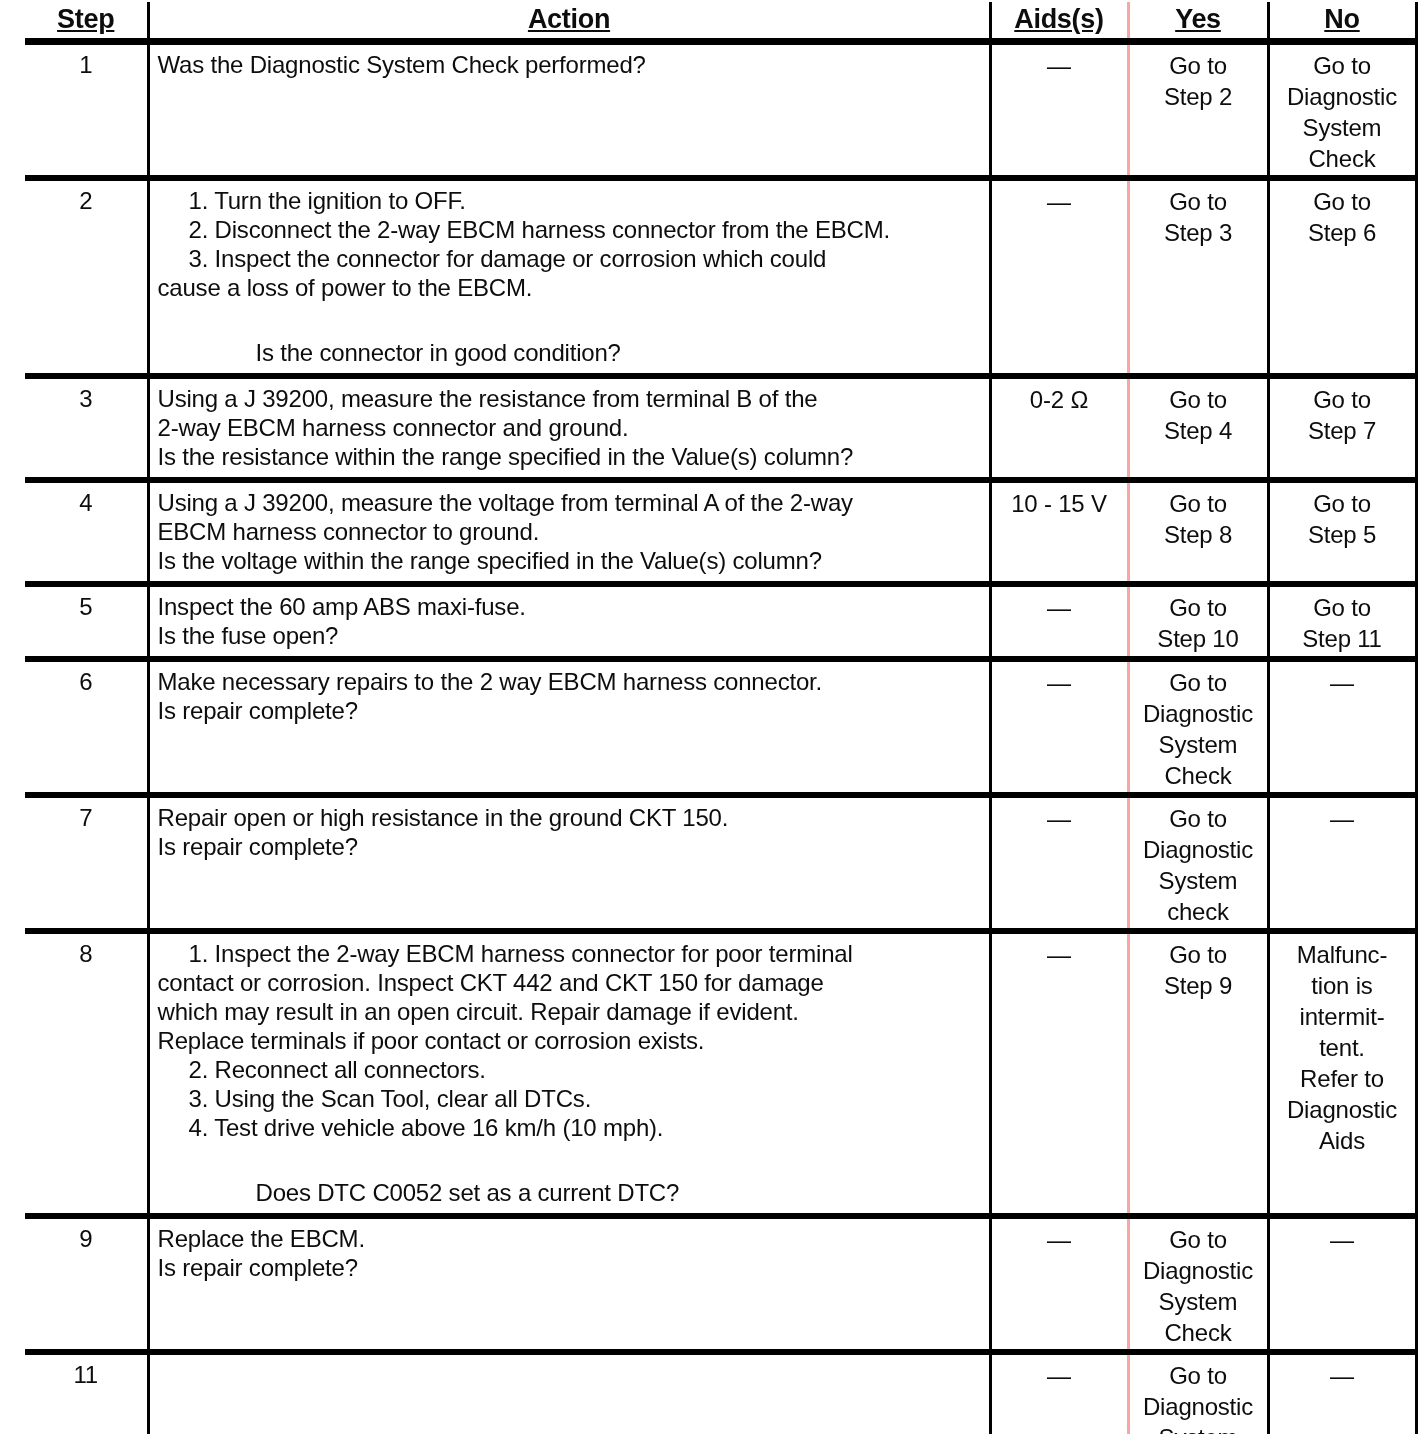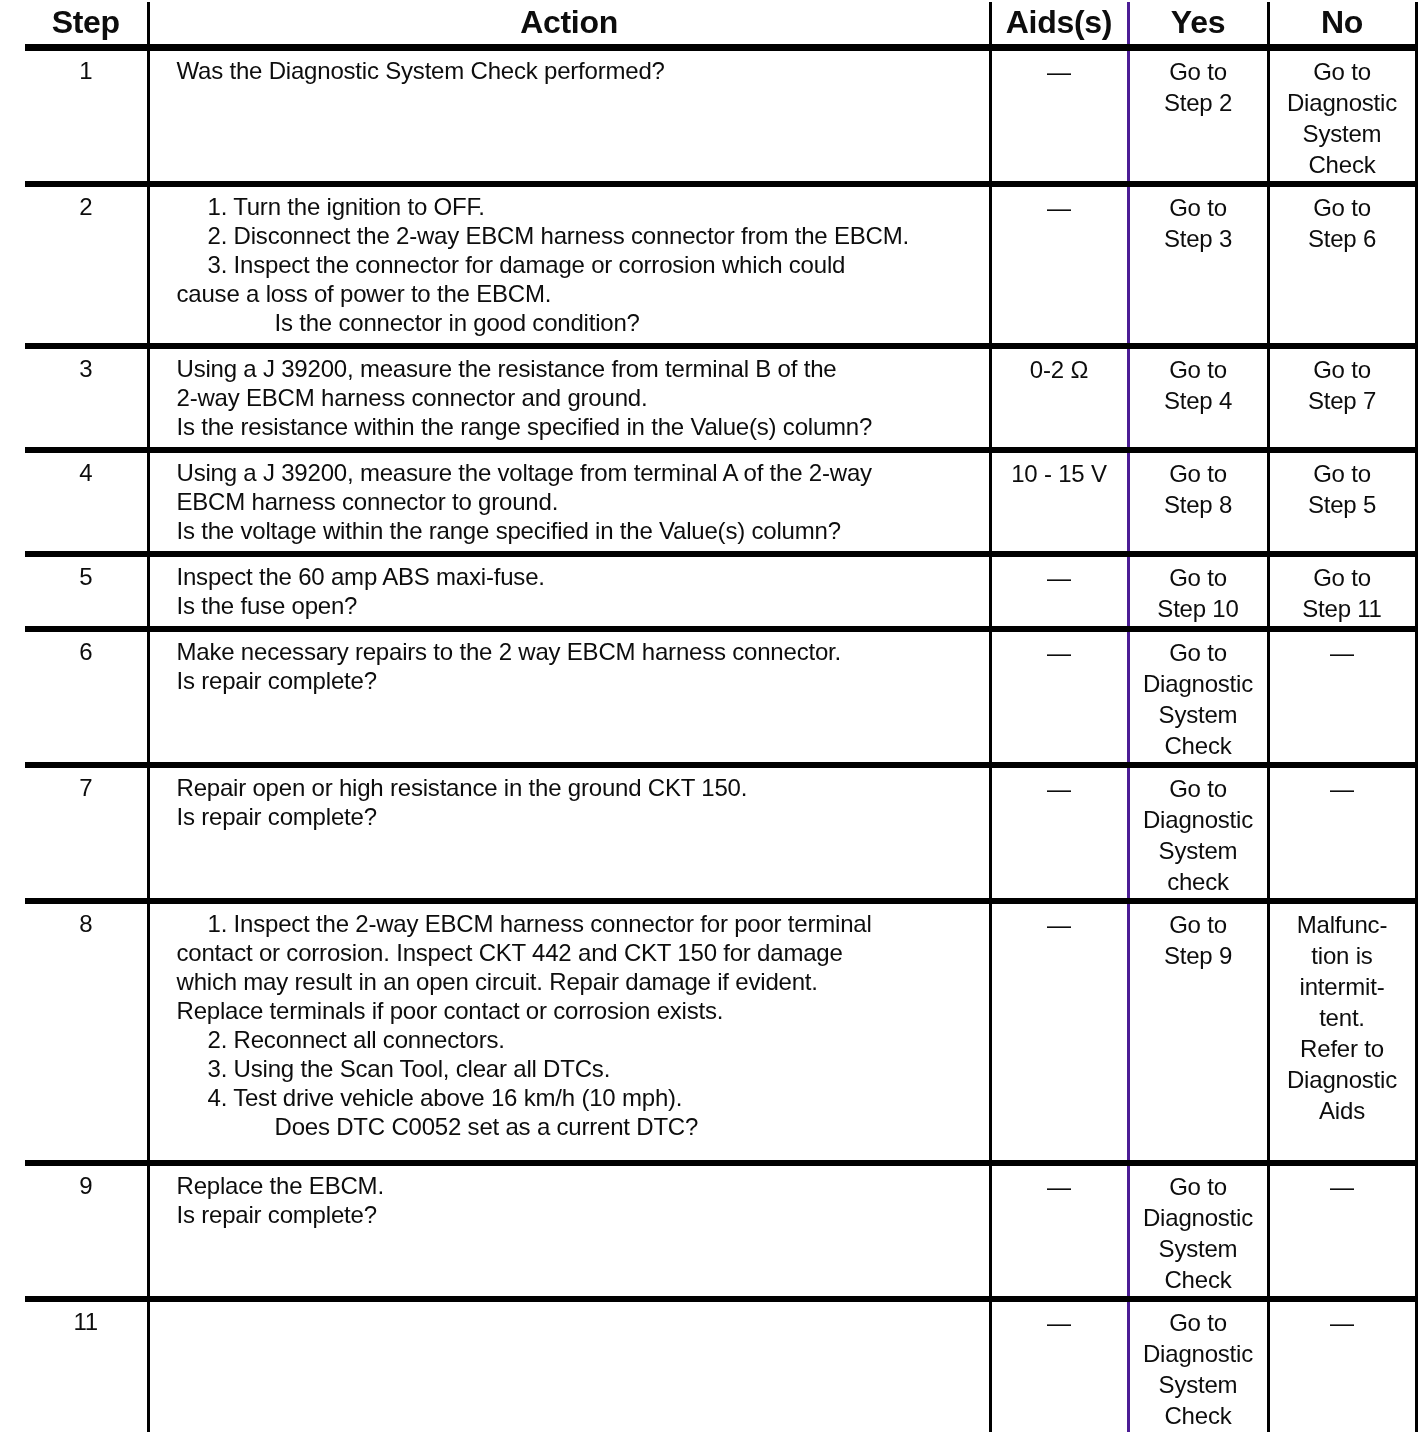--- a/index.html
+++ b/index.html
@@ -33,7 +33,7 @@
   }
   
   thead th {
-    font-size: 32px;
+    font-size: 27px;
     font-weight: bold;
     text-align: center;
     vertical-align: top;
@@ -41,6 +41,7 @@
     height: 30px;
     border-bottom: 7px solid #000;
     letter-spacing: -0.3px;
+    text-decoration: underline;
   }
   
   tbody td {

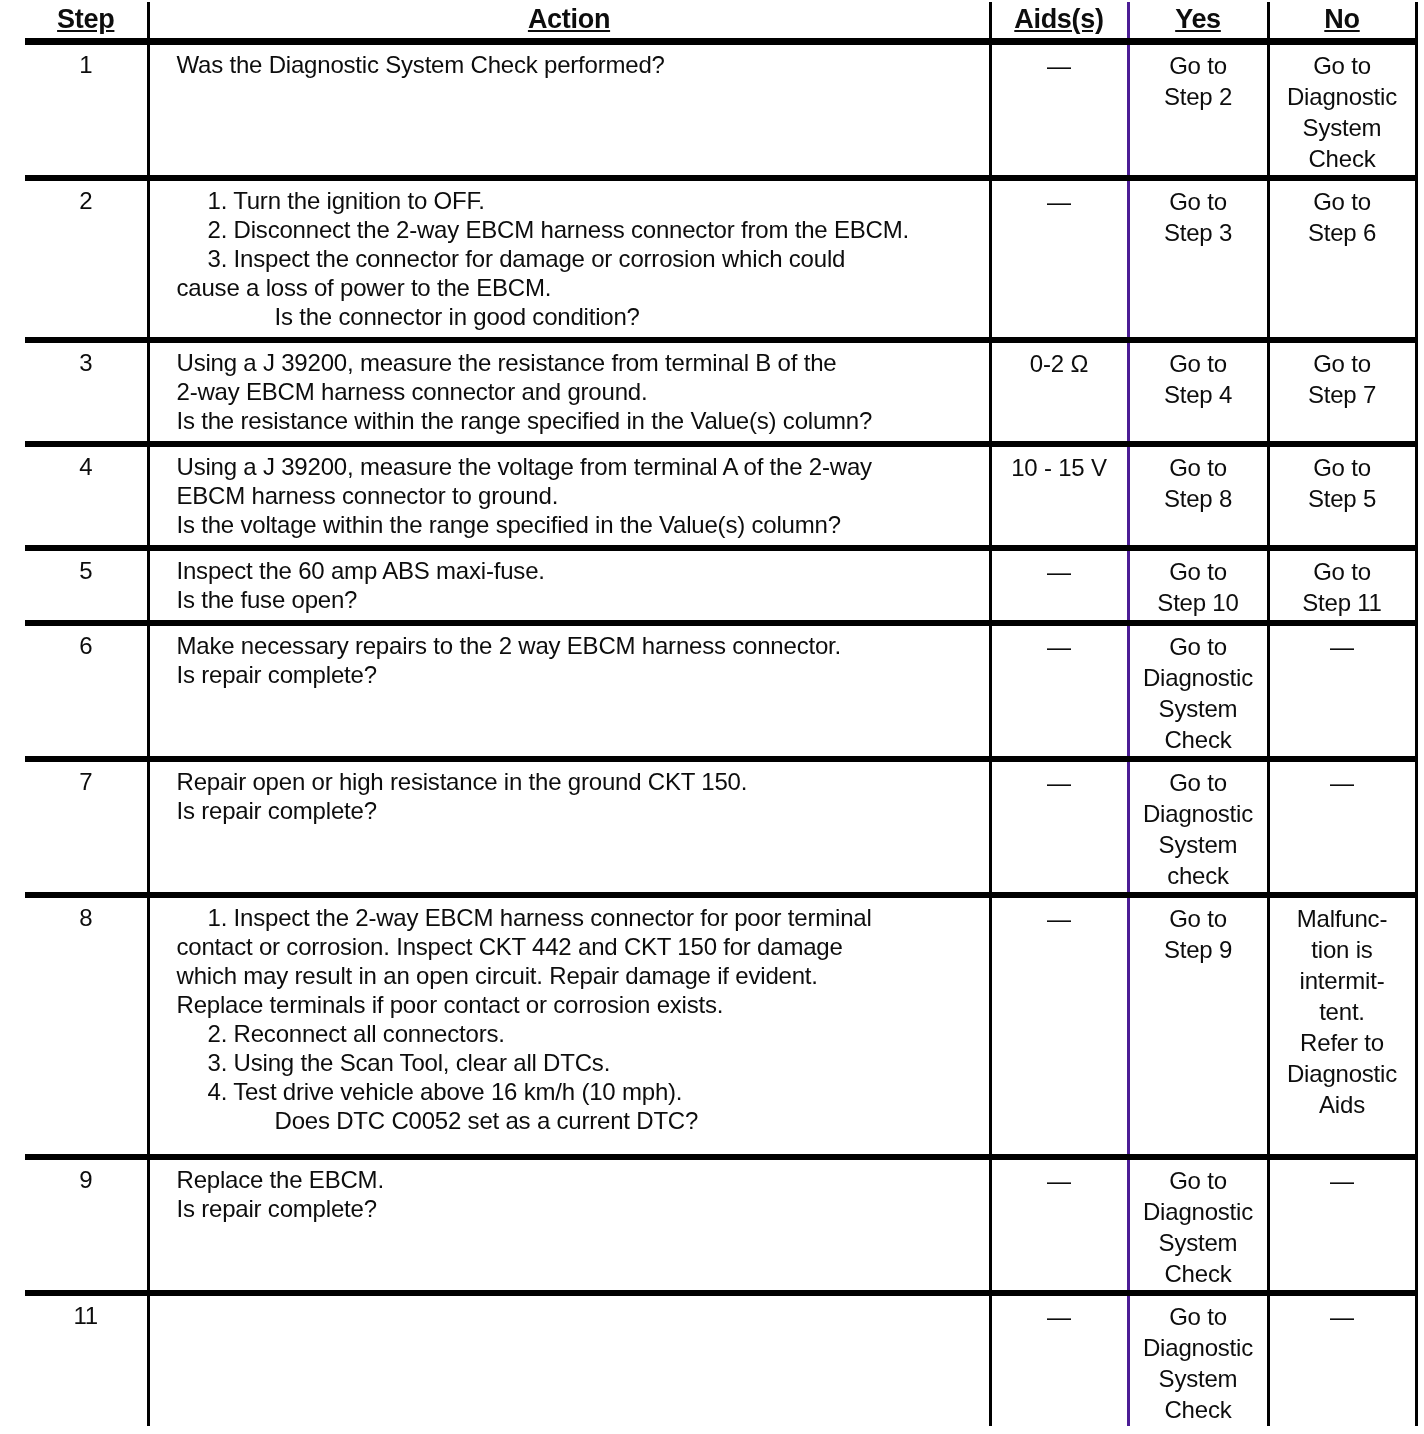--- a/index.html
+++ b/index.html
@@ -56,7 +56,7 @@
   .col-step   { }
   .col-action { border-left: 3px solid #000; }
   .col-value  { border-left: 3px solid #000; }
-  .col-yes    { border-left: 3px solid #4c1d95; }
+  .col-yes    { border-left: 3px solid #fca5a5; }
   .col-no     { border-left: 3px solid #000; border-right: 3px solid #000; text-align: center; }
   td.col-step {
     text-align: center;

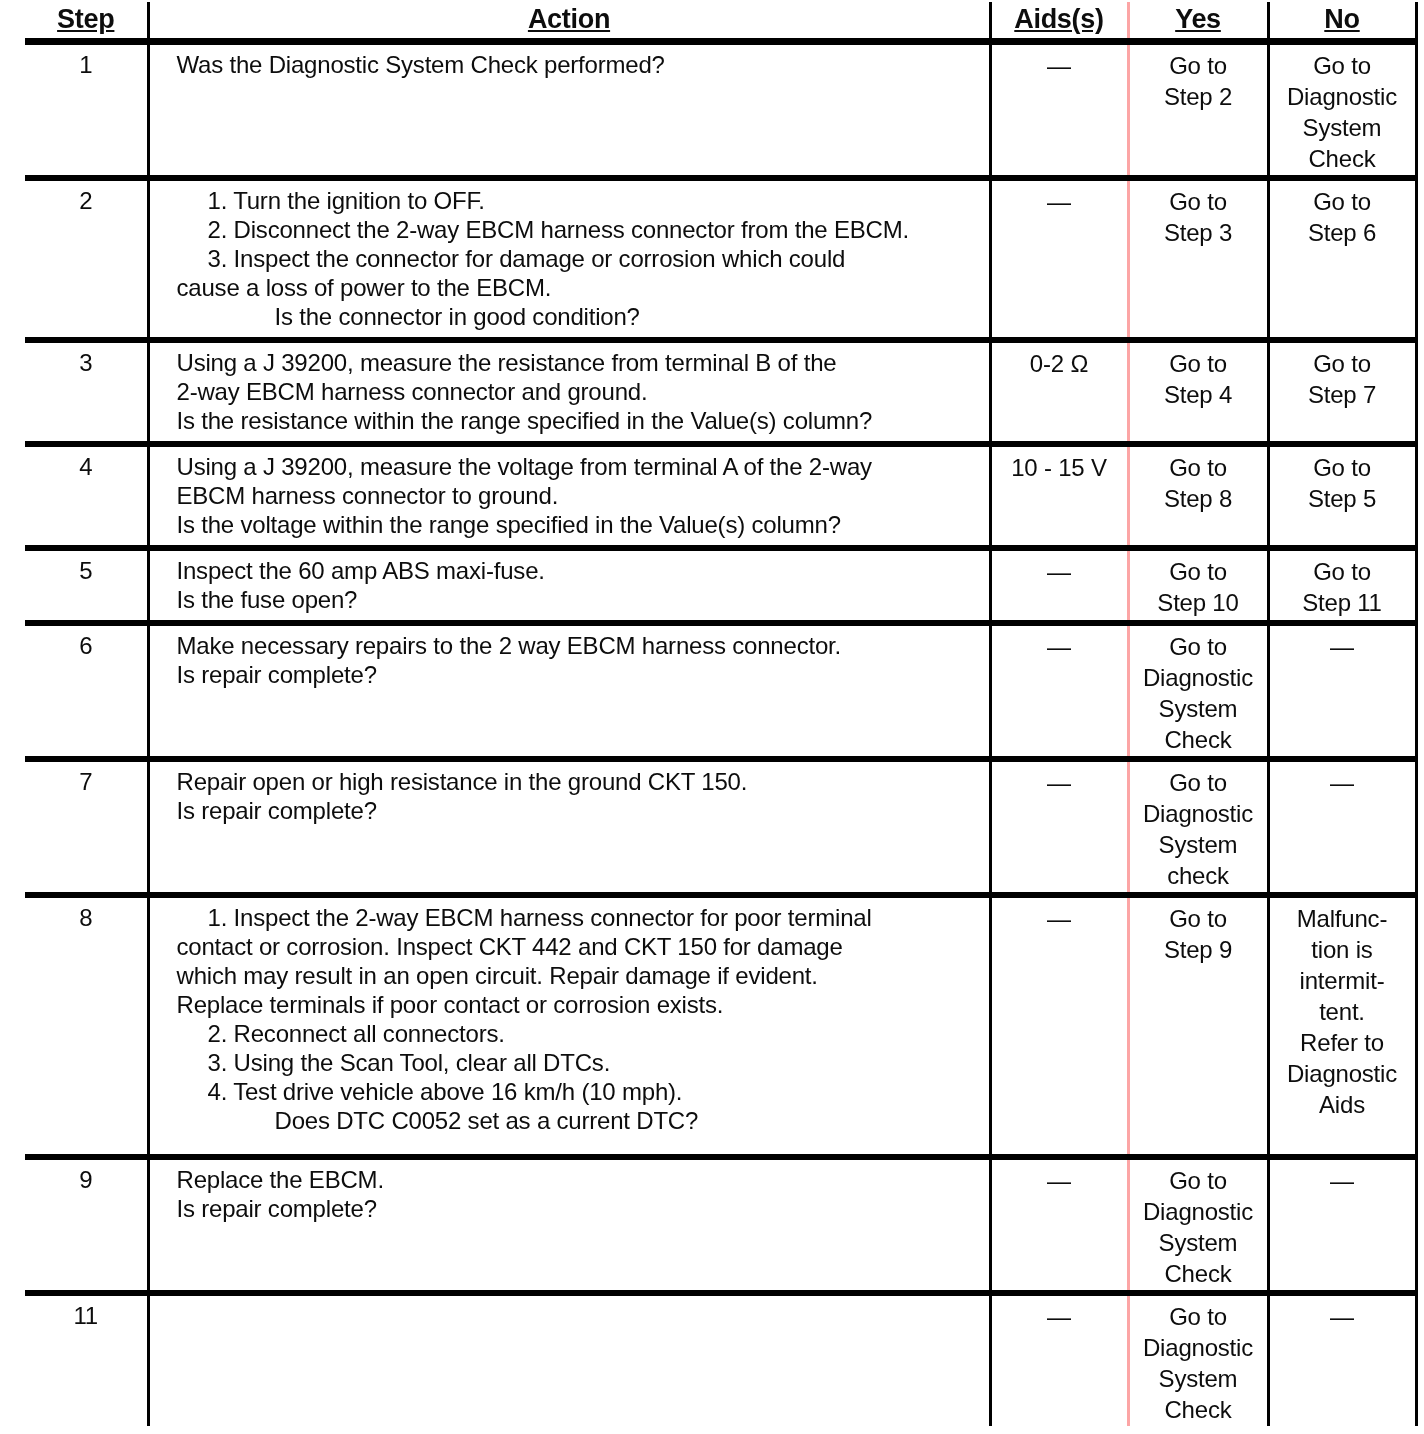--- a/index.html
+++ b/index.html
@@ -64,7 +64,7 @@
   }
   td.col-action {
     text-align: left;
-    padding: 5px 8px 6px 27px;
+    padding: 5px 8px 6px 8px;
   }
   td.col-value, td.col-yes, td.col-no {
     text-align: center;

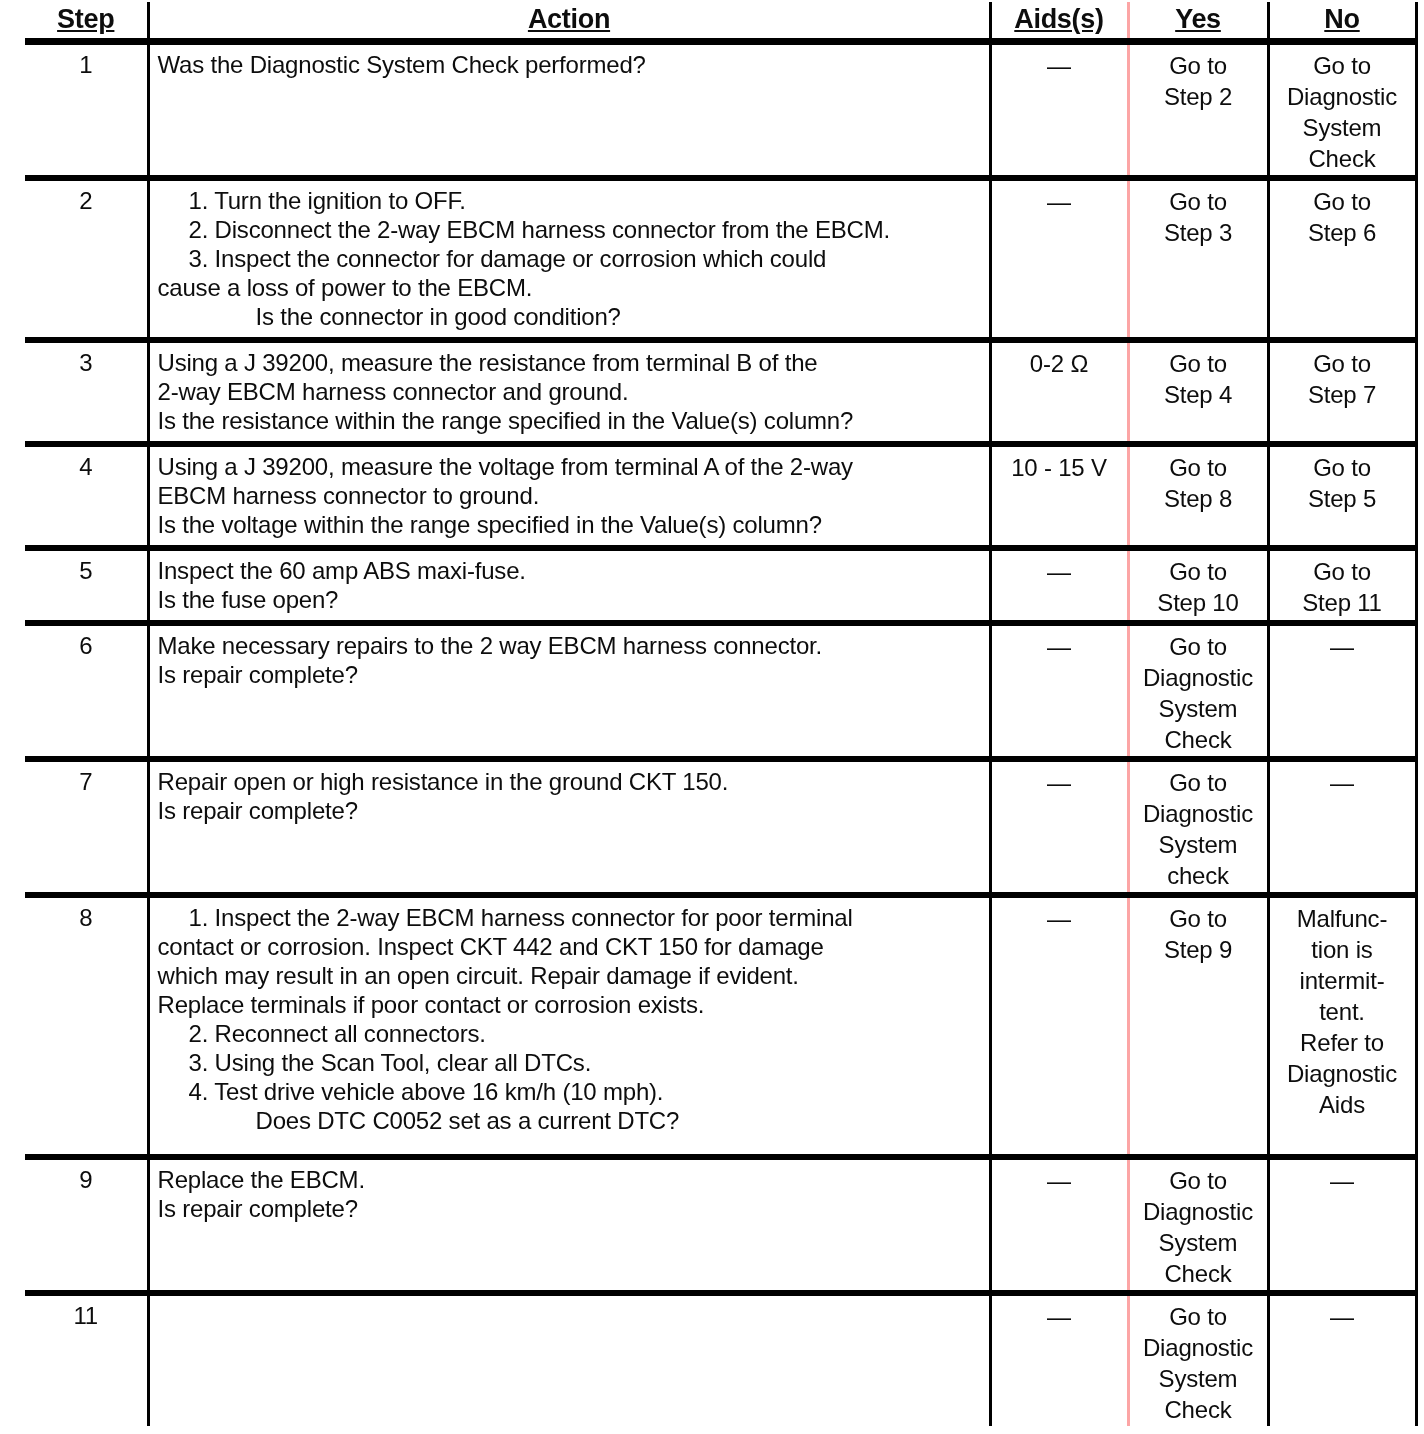--- a/index.html
+++ b/index.html
@@ -79,7 +79,7 @@
   .ind-0   { margin-left: 0; }
   .ind-1   { margin-left: 31px; }
   .ind-2   { }
-  .ind-3   { margin-left: 98px; }
+  .ind-3   { margin-left: 98px; margin-top: 36px; }
 </style>
 </head>
 <body style="background: rgb(255, 255, 255); color: rgb(13, 13, 13);">

